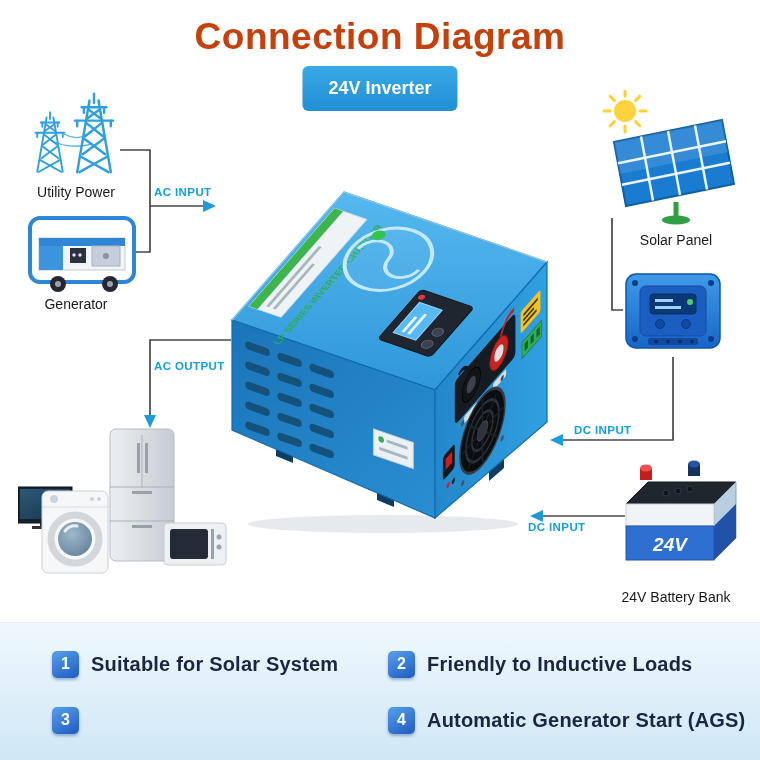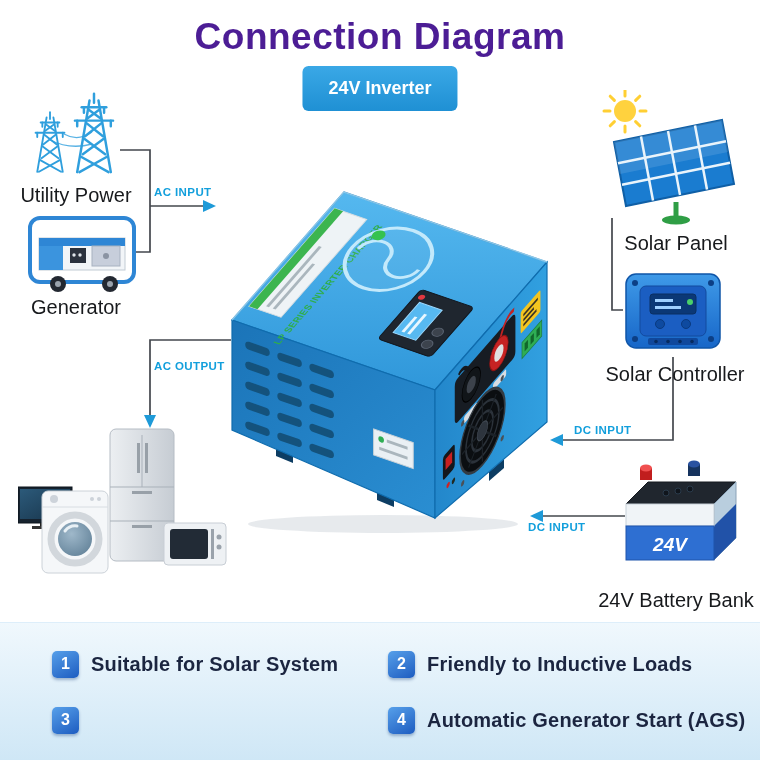--- a/index.html
+++ b/index.html
@@ -6,7 +6,7 @@
   html,body{width:760px;height:760px;background:#fff;font-family:"Liberation Sans",sans-serif}
   .stage{position:relative;width:760px;height:760px;background:#fff;overflow:hidden}
   .title{position:absolute;top:16px;left:0;width:100%;text-align:center;
-         font-size:37px;font-weight:bold;color:#4c1d95;letter-spacing:.5px}
+         font-size:37px;font-weight:bold;color:#c2410c;letter-spacing:.5px}
   .badge{position:absolute;top:66px;left:50%;transform:translateX(-50%);
          background:linear-gradient(180deg,#3aa8e6,#1f90d4);color:#fff;font-size:18px;
          font-weight:bold;padding:12px 26px;border-radius:6px;white-space:nowrap}

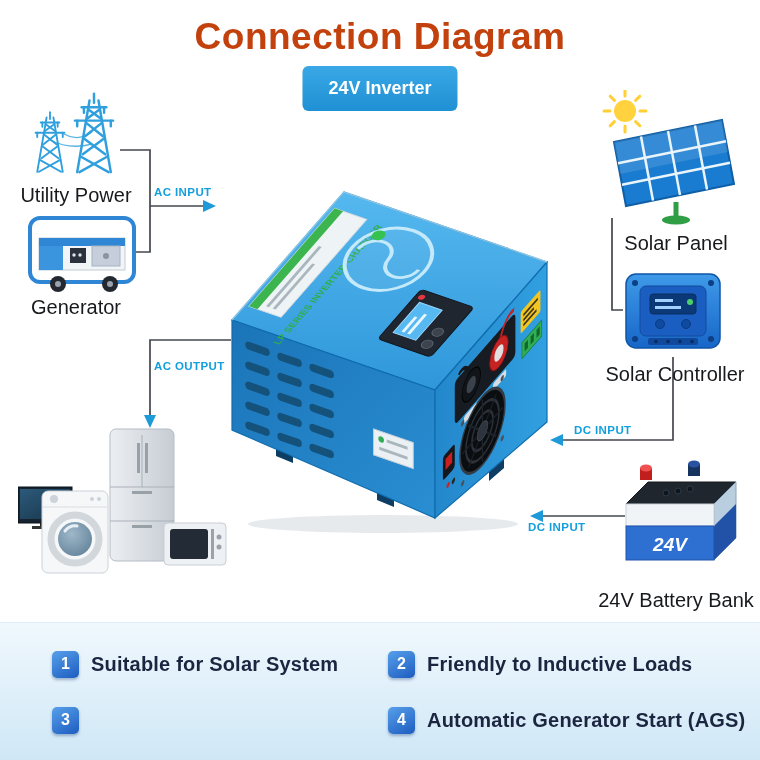--- a/index.html
+++ b/index.html
@@ -11,7 +11,7 @@
          background:linear-gradient(180deg,#3aa8e6,#1f90d4);color:#fff;font-size:18px;
          font-weight:bold;padding:12px 26px;border-radius:6px;white-space:nowrap}
   .abs{position:absolute}
-  .caption{position:absolute;text-align:center;font-size:20px;color:#17191c}
+  .caption{position:absolute;text-align:center;font-size:14px;color:#17191c}
   .flabel{position:absolute;font-size:11.5px;font-weight:bold;color:#129fdc;letter-spacing:.4px;white-space:nowrap}
   .features{position:absolute;left:0;top:622px;width:760px;height:138px;
             background:linear-gradient(180deg,#f0f8fd 0%,#cfe7f6 100%);

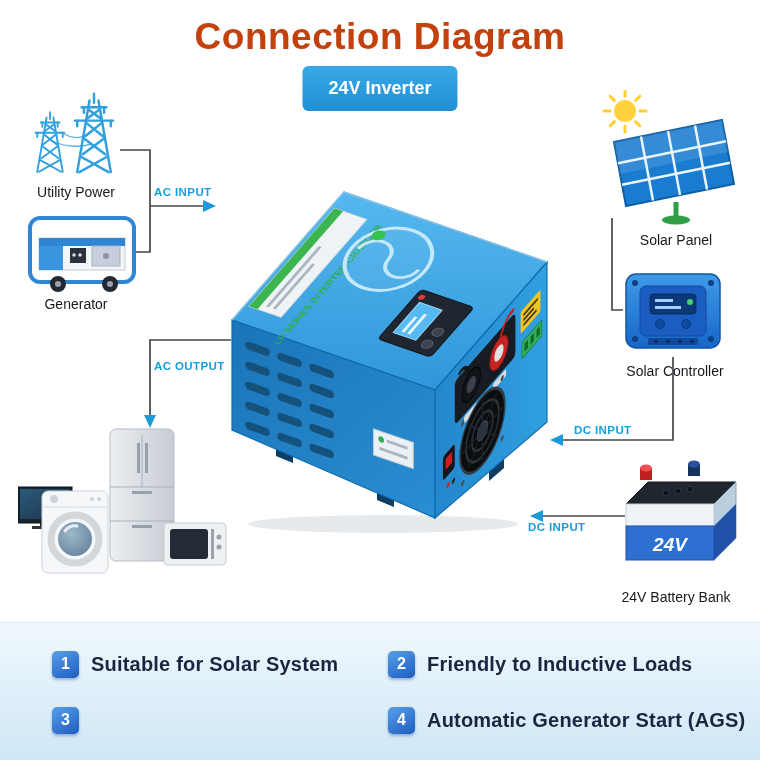--- a/index.html
+++ b/index.html
@@ -313,7 +313,6 @@
     <circle cx="56" cy="75.5" r="1.8" fill="#062b60"></circle>
       <circle cx="68" cy="75.5" r="1.8" fill="#062b60"></circle>
   </svg>
-  <div class="caption" style="left:596px;top:363px;width:158px">Solar Controller</div>
 
   <svg class="abs" style="left:616px;top:452px" width="128" height="120" viewBox="0 0 128 120">
     <g>

